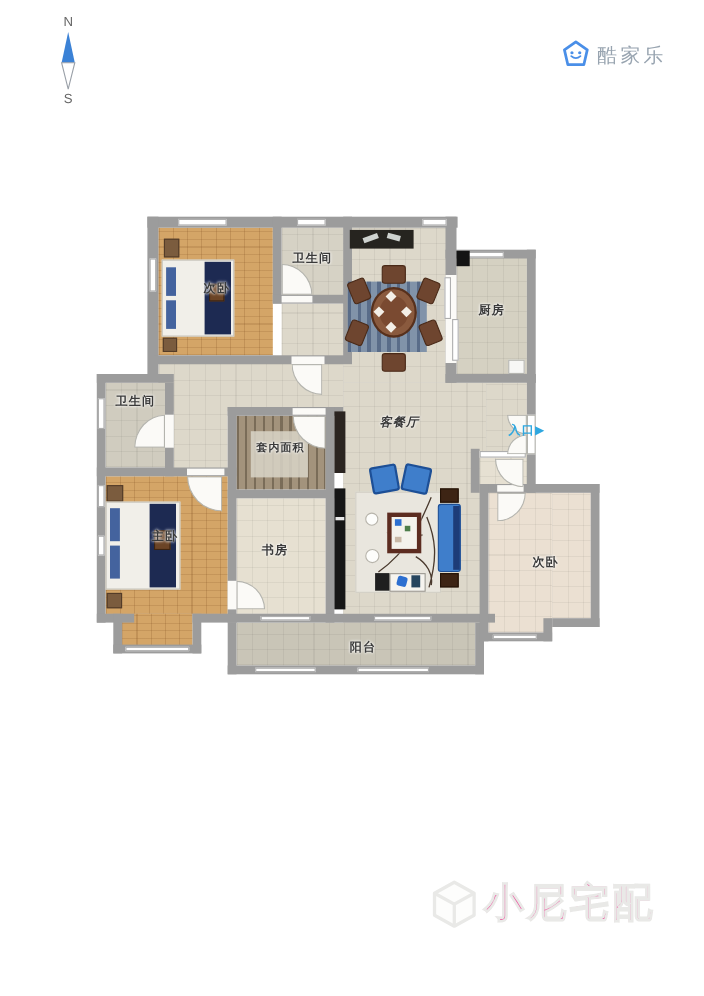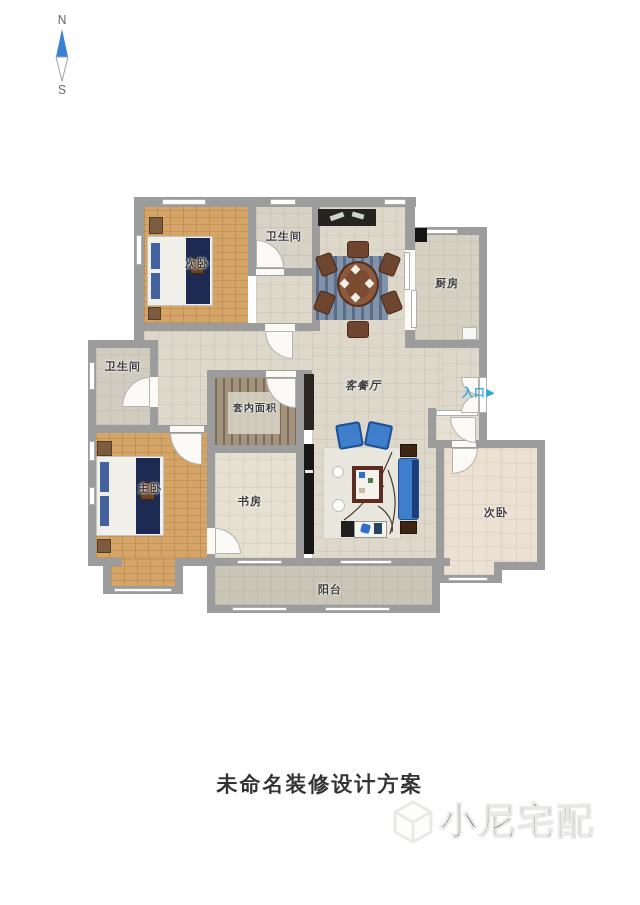--- a/index.html
+++ b/index.html
@@ -50,6 +50,15 @@
     <div class="compass-letter">S</div>
   </div>
 
+  <div id="logo">
+    <svg width="27" height="27" viewBox="0 0 26 26">
+      <path d="M13 2 L23 9 L20 22 L6 22 L3 9 Z" fill="none" stroke="#4a8fe8" stroke-width="2.4" stroke-linejoin="round"></path>
+      <circle cx="9.6" cy="11.5" r="1.4" fill="#4a8fe8"></circle>
+      <circle cx="16.4" cy="11.5" r="1.4" fill="#4a8fe8"></circle>
+      <path d="M9 14.5 Q13 18 17 14.5" fill="none" stroke="#4a8fe8" stroke-width="1.6" stroke-linecap="round"></path>
+    </svg>
+    <span id="logo-text">酷家乐</span>
+  </div>
 
   <div class="abs wood" style="left:144px;top:207px;width:104px;height:116px;"></div>
   <div class="abs tile" style="left:256px;top:207px;width:56px;height:63px;background-color:#d6d2c5;"></div>

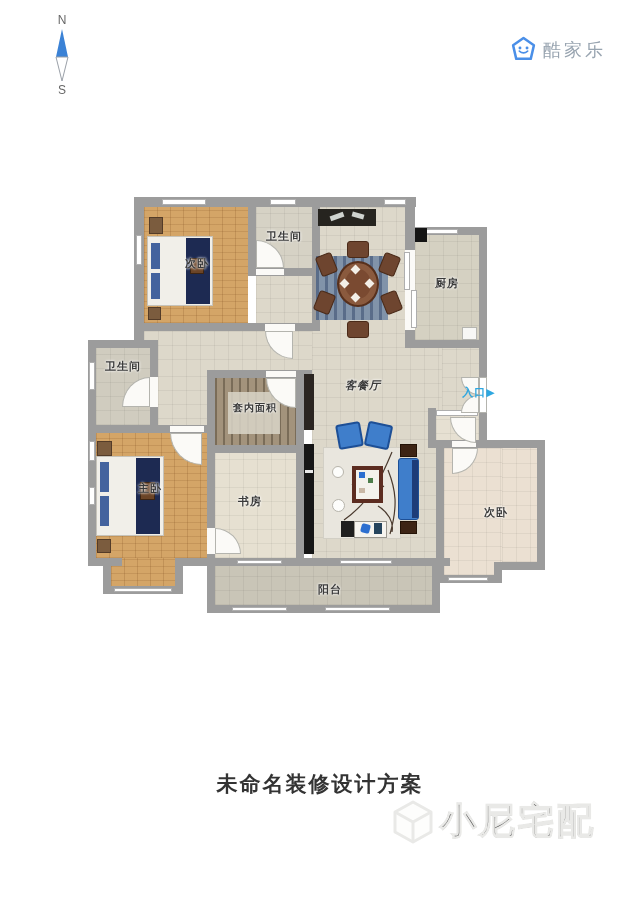--- a/index.html
+++ b/index.html
@@ -230,7 +230,6 @@
     <span>入口</span><span>▶</span>
   </div>
 
-  <div id="title">未命名装修设计方案</div>
   <div id="wm">
     <svg width="46" height="46" viewBox="0 0 46 46">
       <polygon points="23,3 41,13 41,33 23,43 5,33 5,13" fill="#fdfdfc" stroke="#e9e9e7" stroke-width="3" stroke-linejoin="round"></polygon>

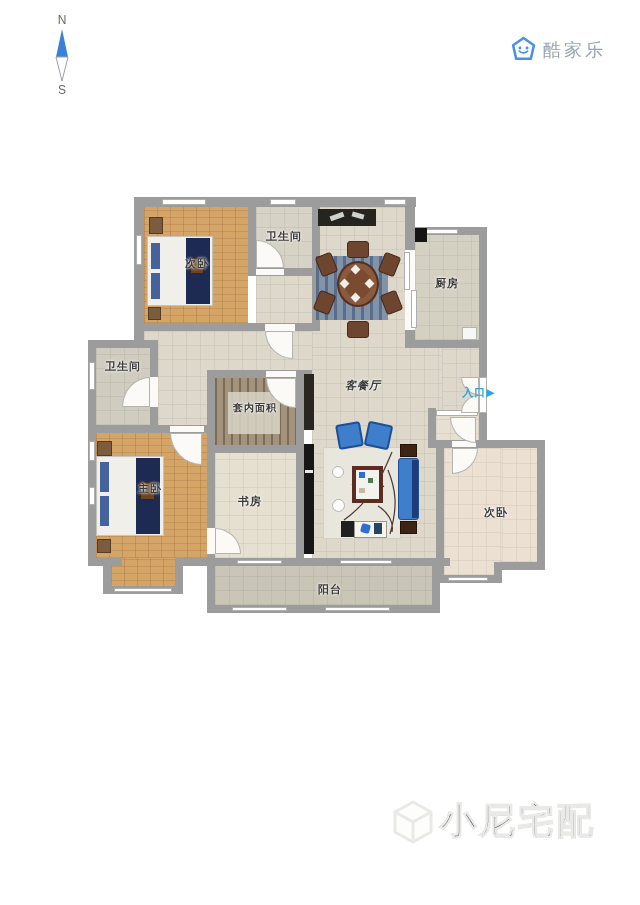--- a/index.html
+++ b/index.html
@@ -29,7 +29,7 @@
   #area{position:absolute;left:0;top:820px;width:640px;text-align:center;
         font-size:13px;font-weight:bold;color:#3a3a3a;letter-spacing:1px;}
   #wm{position:absolute;left:390px;top:797px;display:flex;align-items:center;gap:4px;}
-  #wm-text{font-size:36px;font-weight:bold;color:#404040;letter-spacing:3px;
+  #wm-text{font-size:36px;font-weight:bold;color:#ec4899;letter-spacing:3px;
            -webkit-text-stroke:1.2px #e9e9e7;text-shadow:0 0 1px #ececea;}
   #logo{position:absolute;left:510px;top:36px;display:flex;align-items:center;gap:6px;}
   #logo-text{font-size:18px;color:#98a4b0;letter-spacing:3px;}

